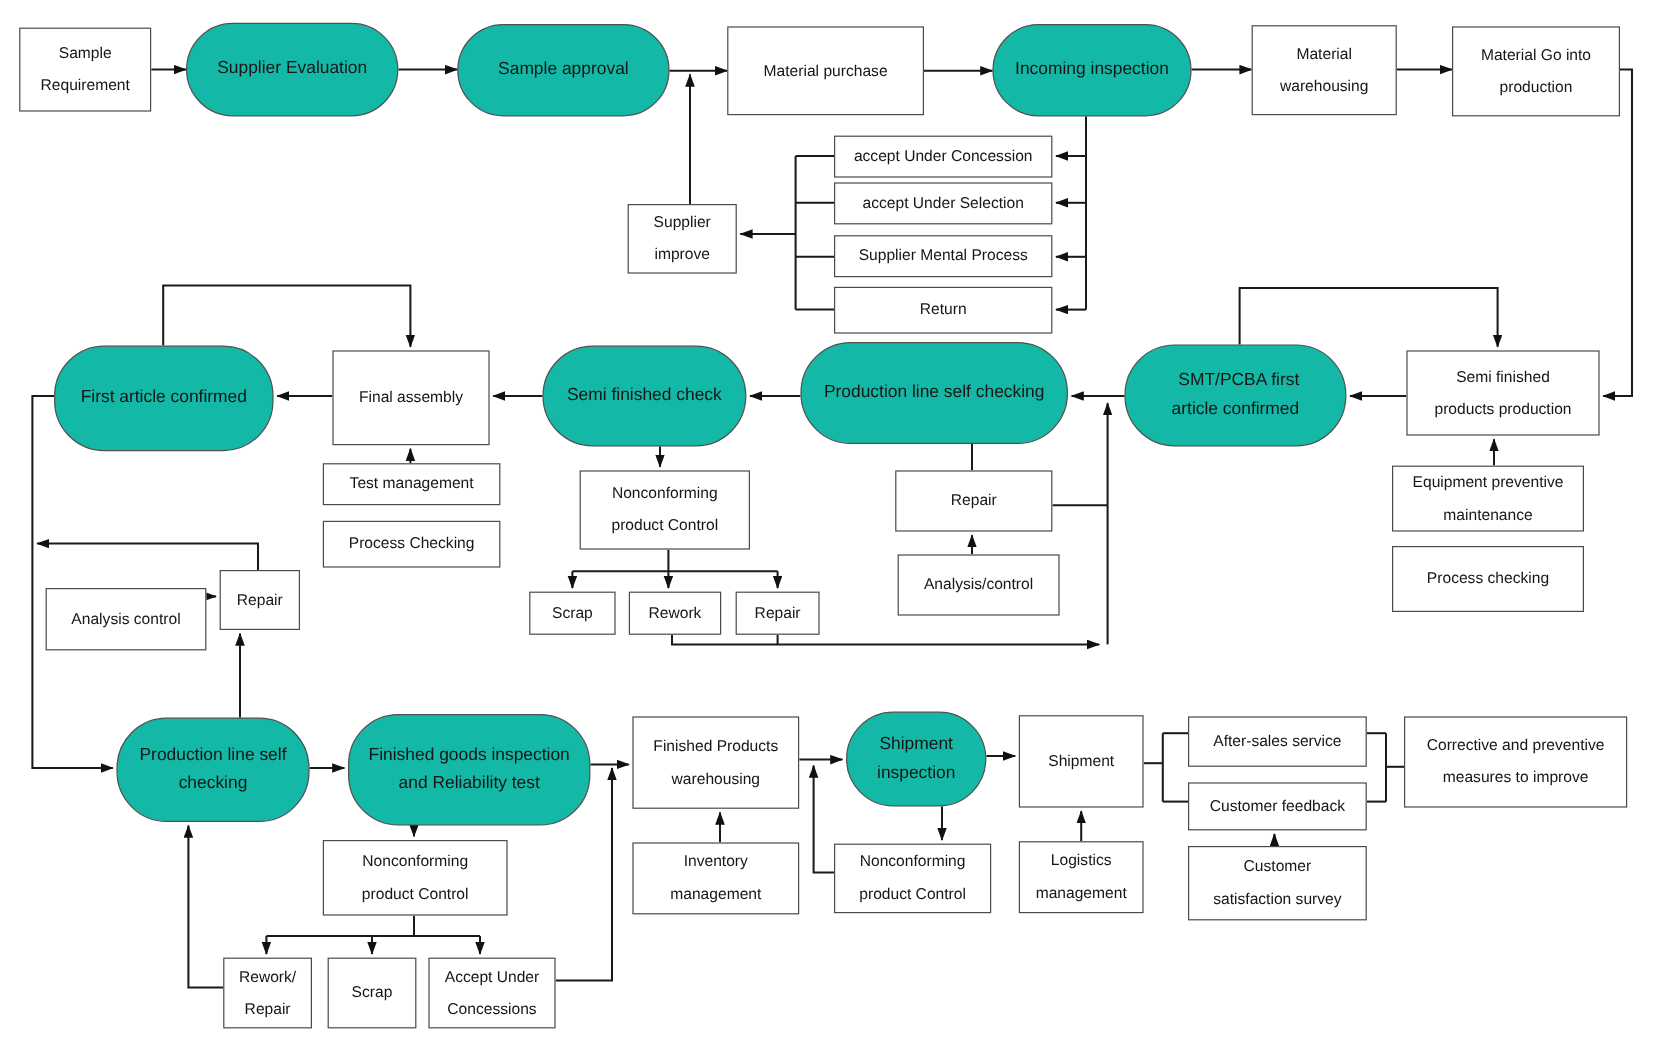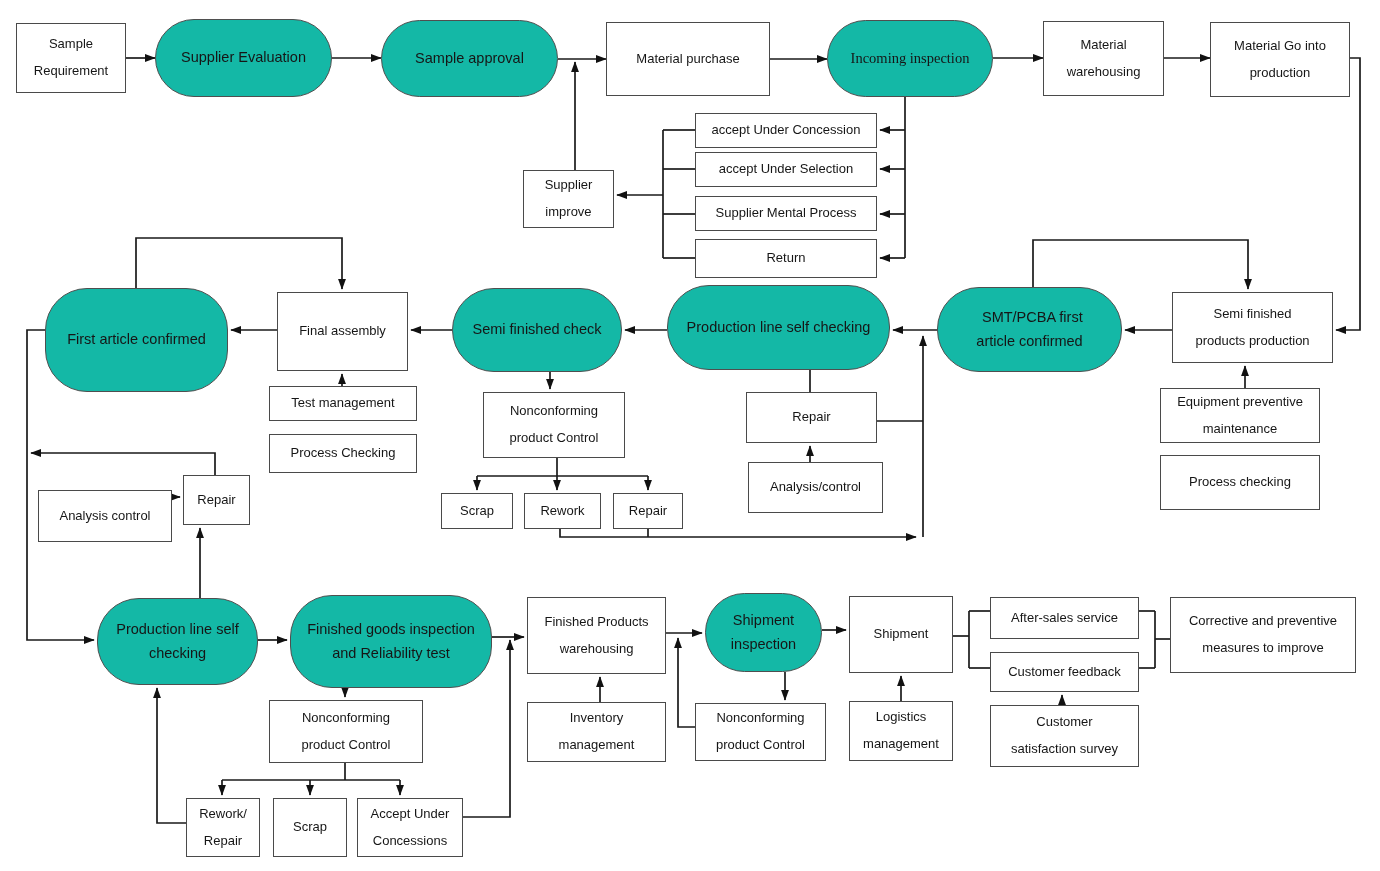--- a/index.html
+++ b/index.html
@@ -116,7 +116,7 @@
       <div class="node rounded" style="left: 155px; top: 19px; width: 177px; height: 78px;">Supplier Evaluation</div>
       <div class="node rounded" style="left: 381px; top: 20px; width: 177px; height: 77px;">Sample approval</div>
       <div class="node box" style="left: 606px; top: 22px; width: 164px; height: 74px;">Material purchase</div>
-      <div class="node rounded" style="left: 827px; top: 20px; width: 166px; height: 77px; font-family: Liberation Serif, serif;">Incoming inspection</div>
+      <div class="node rounded" style="left: 827px; top: 20px; width: 166px; height: 77px;">Incoming inspection</div>
       <div class="node box" style="left: 1043px; top: 21px; width: 121px; height: 75px;">Material
 warehousing</div>
       <div class="node box" style="left: 1210px; top: 22px; width: 140px; height: 75px;">Material Go into

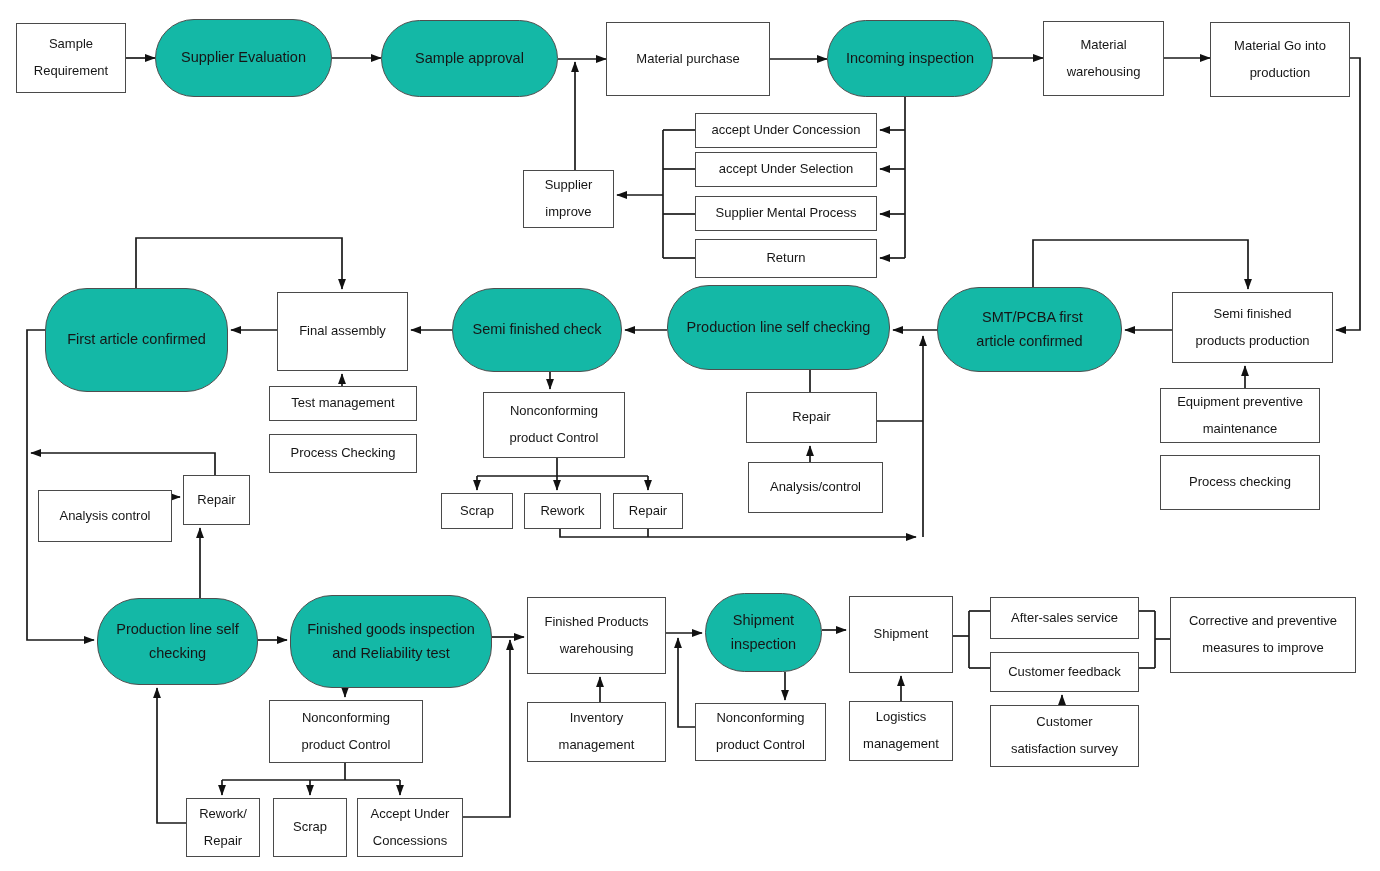--- a/index.html
+++ b/index.html
@@ -127,7 +127,7 @@
       <div class="node box" style="left: 695px; top: 239px; width: 182px; height: 39px;">Return</div>
       <div class="node box" style="left: 523px; top: 170px; width: 91px; height: 58px;">Supplier
 improve</div>
-      <div class="node rounded" style="left: 45px; top: 288px; width: 183px; height: 104px;">First article confirmed</div>
+      <div class="node rounded" style="left: 45px; top: 288px; width: 183px; height: 88px;">First article confirmed</div>
       <div class="node box" style="left: 277px; top: 292px; width: 131px; height: 79px;">Final assembly</div>
       <div class="node rounded" style="left: 452px; top: 288px; width: 170px; height: 84px;">Semi finished check</div>
       <div class="node rounded" style="left: 667px; top: 285px; width: 223px; height: 85px;">Production line self checking</div>

